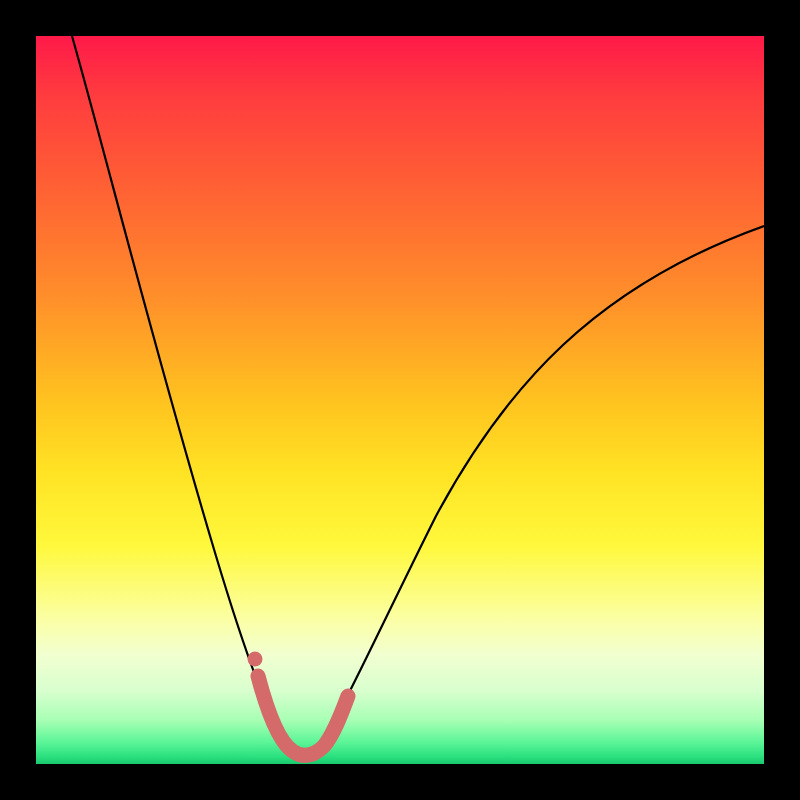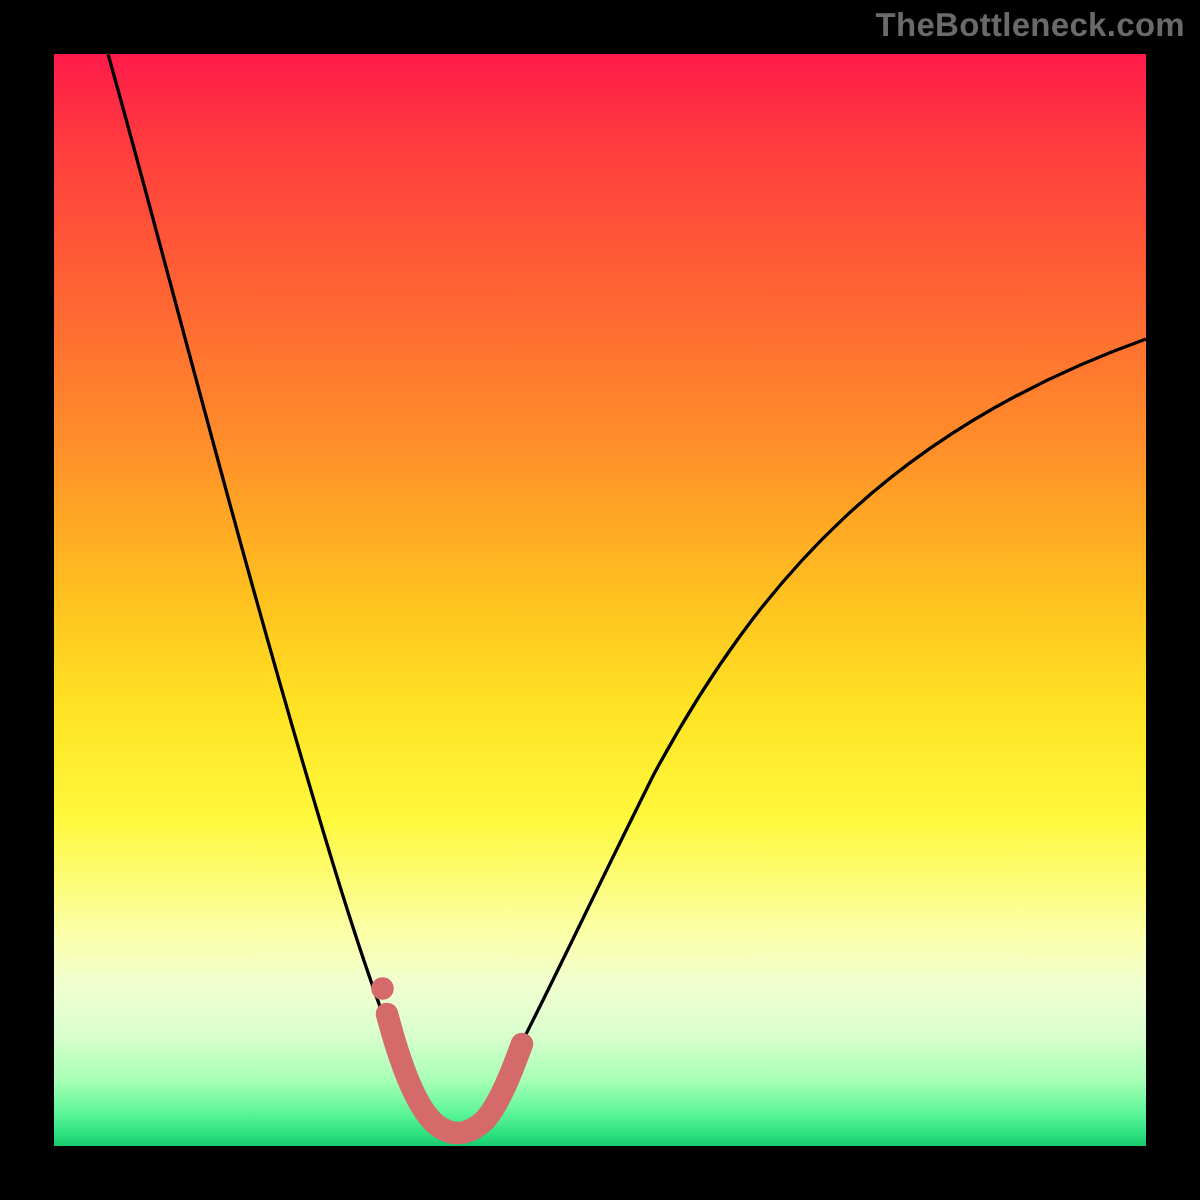--- a/index.html
+++ b/index.html
@@ -86,7 +86,6 @@
     </svg>
 
   </div>
-  <div class="watermark">TheBottleneck.com</div>
 </div>
 
 </body></html>

